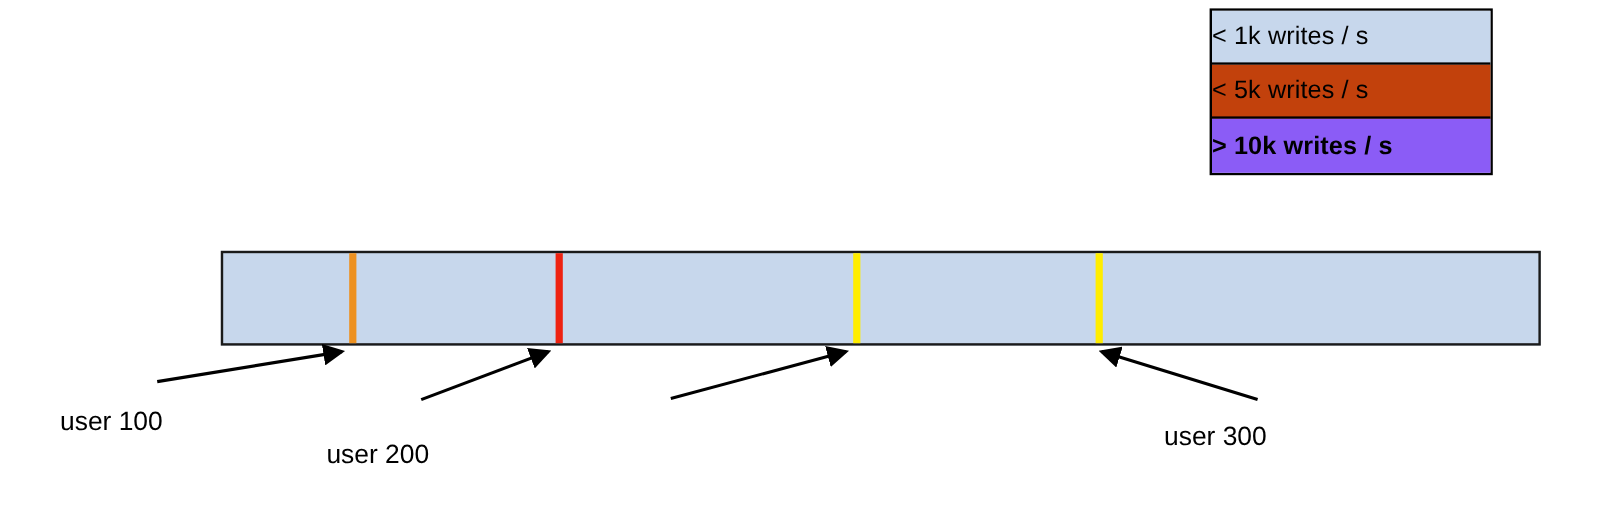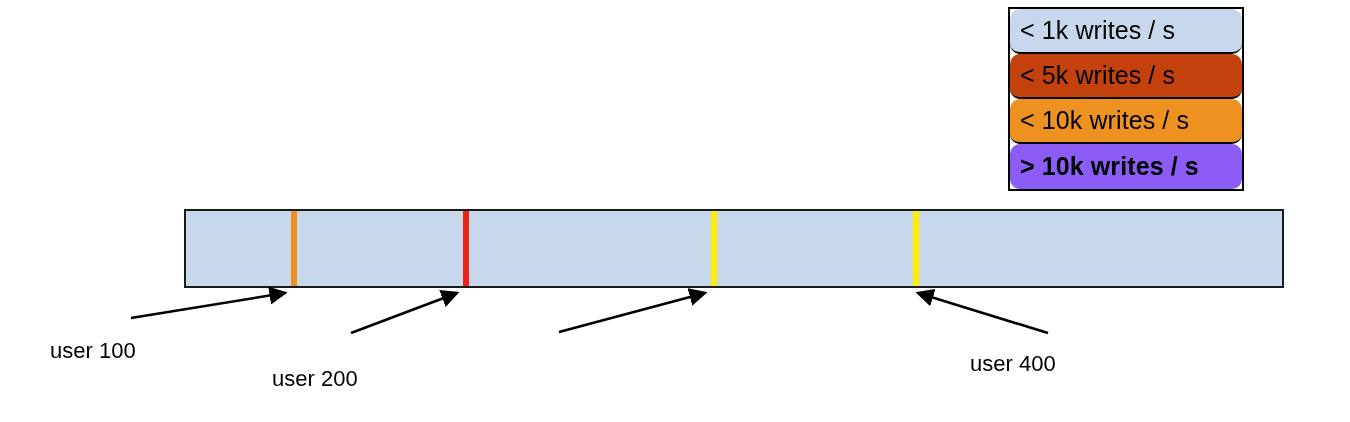--- a/index.html
+++ b/index.html
@@ -34,12 +34,10 @@
     border-bottom: 2px solid #000000;
     display: flex;
     align-items: center;
-    padding-left: 10px;
-    font-size: 25px;
+    font-size: 21px;
     line-height: 1;
     letter-spacing: 0.1px;
     white-space: nowrap;
-    border-radius: 10px;
   }
   .legend-row:last-child { border-bottom: none; }
 

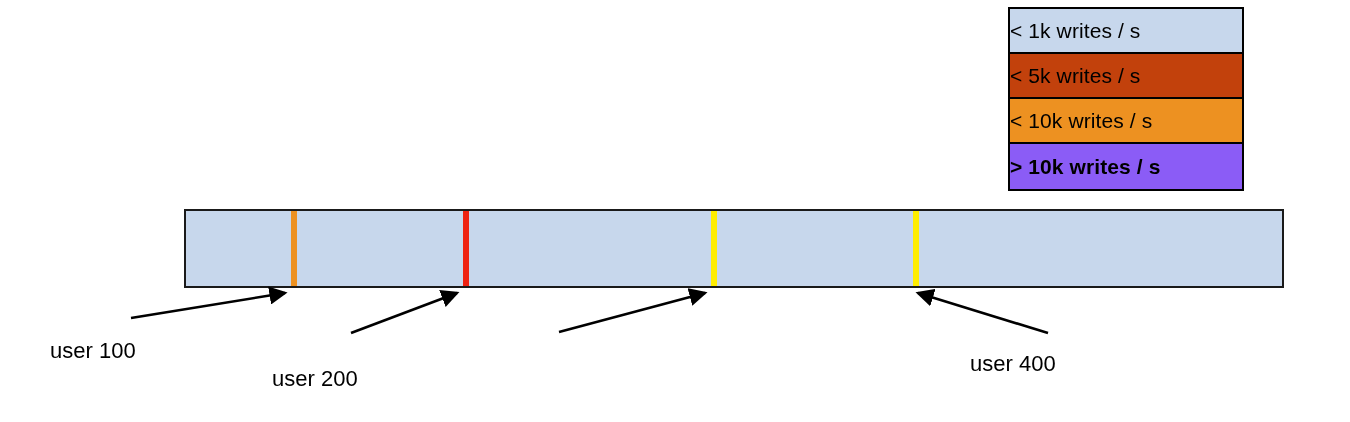--- a/index.html
+++ b/index.html
@@ -99,9 +99,6 @@
     <div class="legend-row" style="background:#c2410c;text-align:right;">
       <span>&lt; 5k writes / s</span>
     </div>
-    <div class="legend-row" style="background:#ed9121;">
-      <span>&lt; 10k writes / s</span>
-    </div>
     <div class="legend-row" style="background:#8b5cf6;font-weight:bold;">
       <span>&gt; 10k writes / s</span>
     </div>

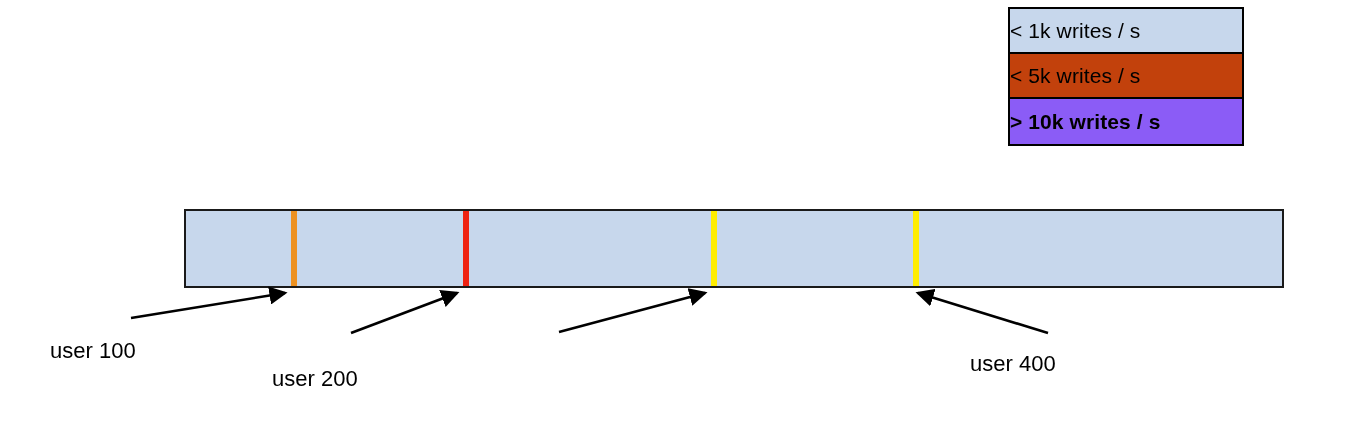--- a/index.html
+++ b/index.html
@@ -126,7 +126,7 @@
 
   <div class="pointer-label" style="left:50px; top:340px;">user 100</div>
   <div class="pointer-label" style="left:272px; top:368px;">user 200</div>
-  <div class="pointer-label" style="left:970px; top:353px;">user 400</div>
+  <div class="pointer-label" style="left:970px; top:353px;">user 300</div>
 
 </div>
 

